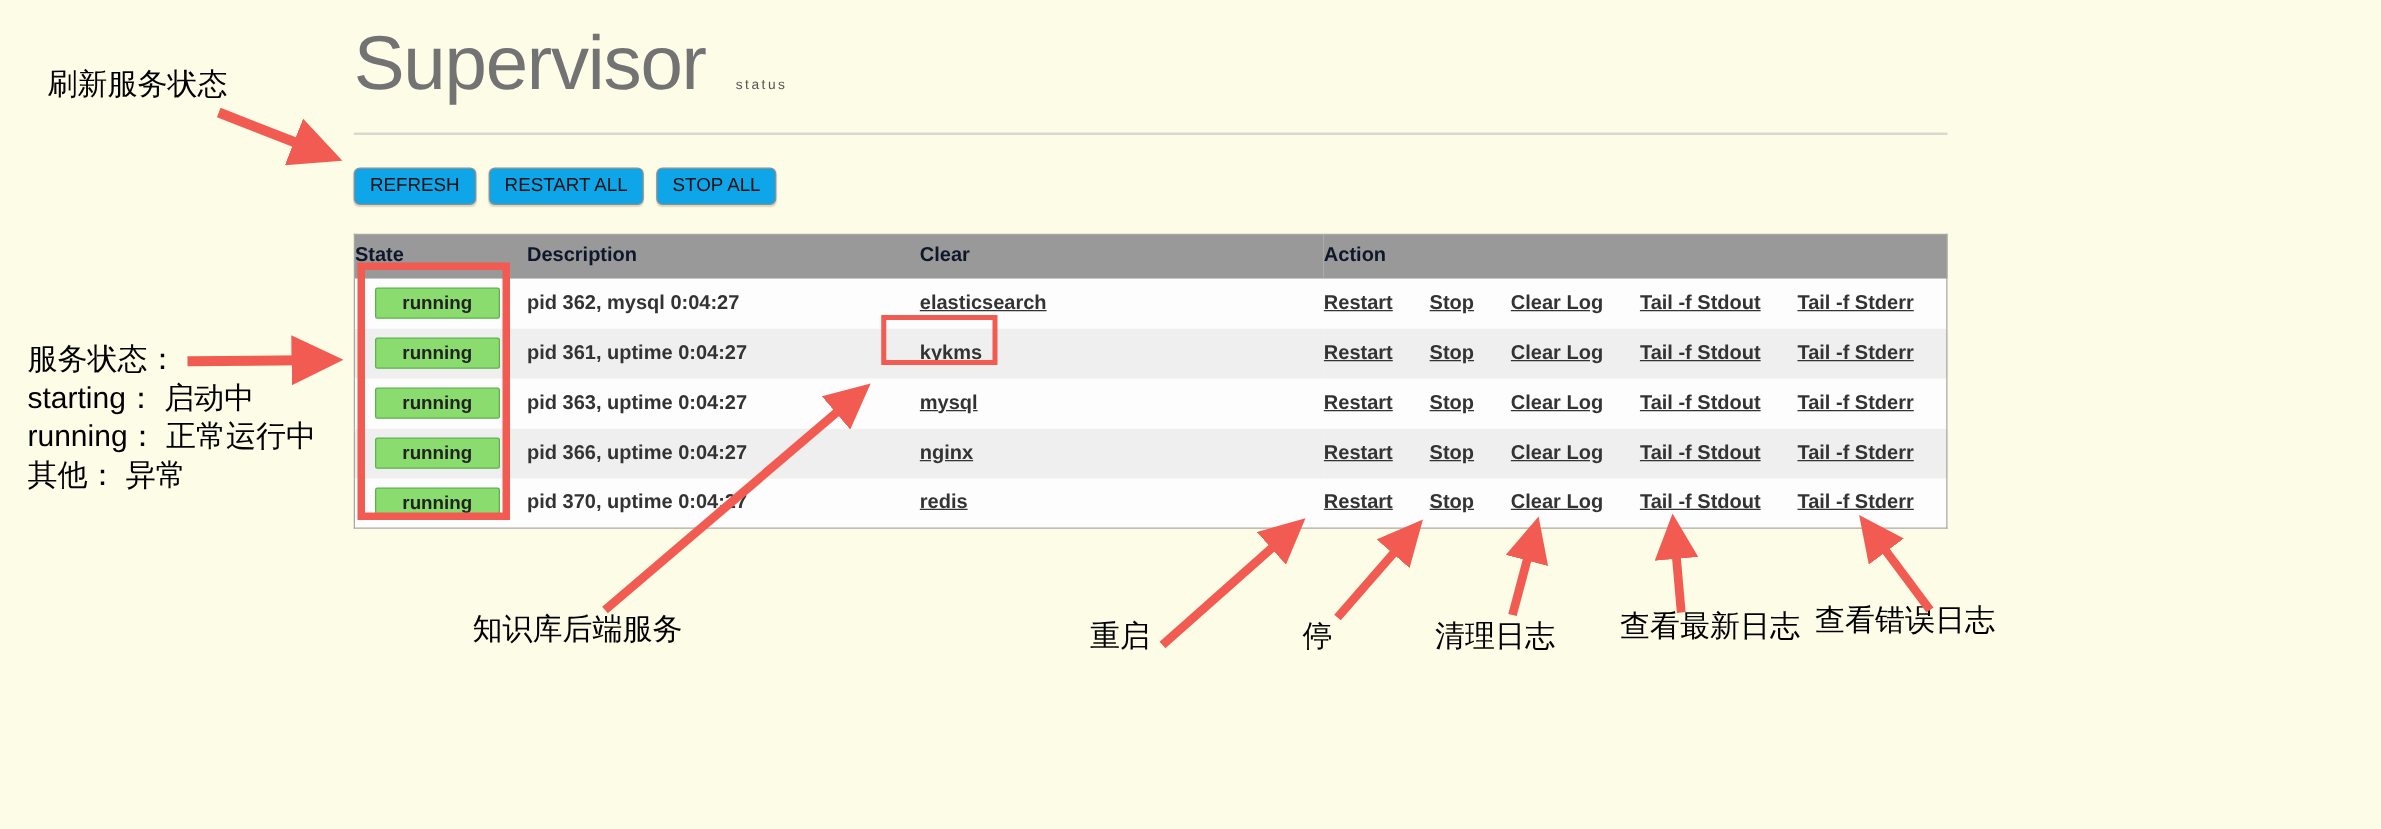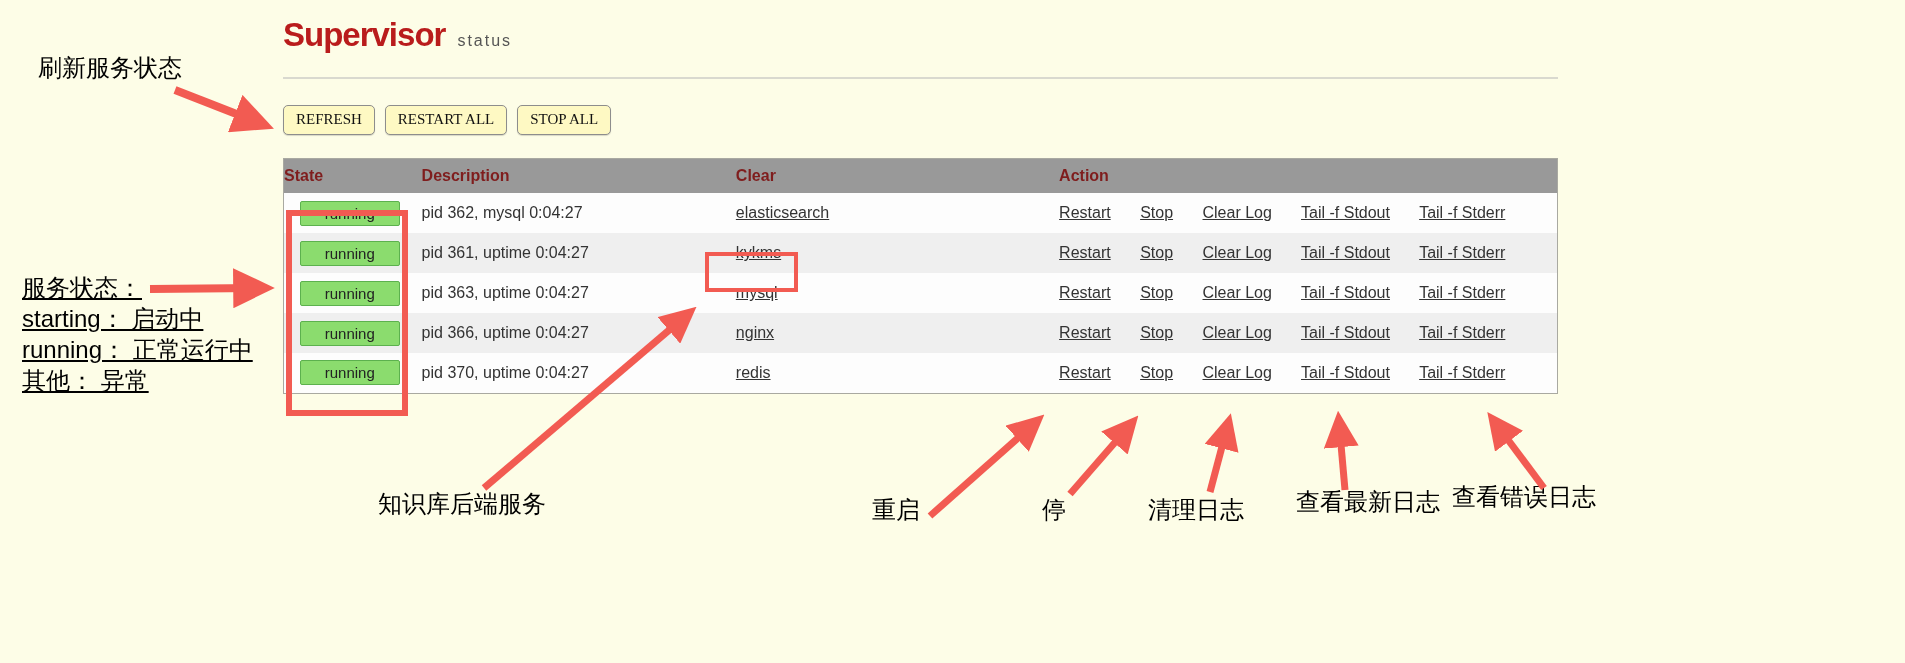--- a/index.html
+++ b/index.html
@@ -16,7 +16,7 @@
   
   .logo-row { padding-top:18px; display:flex; align-items:baseline; }
   .logo-main {
-    color:#b91c1c; font-size:33px; font-weight:bold; letter-spacing:-1px;
+    color:#737373; font-size:61px; font-weight:normal; letter-spacing:-1px;
     line-height:1.05;
   }
   .logo-sub { color:#555; font-size:16px; letter-spacing:2px; margin-left:12px; }

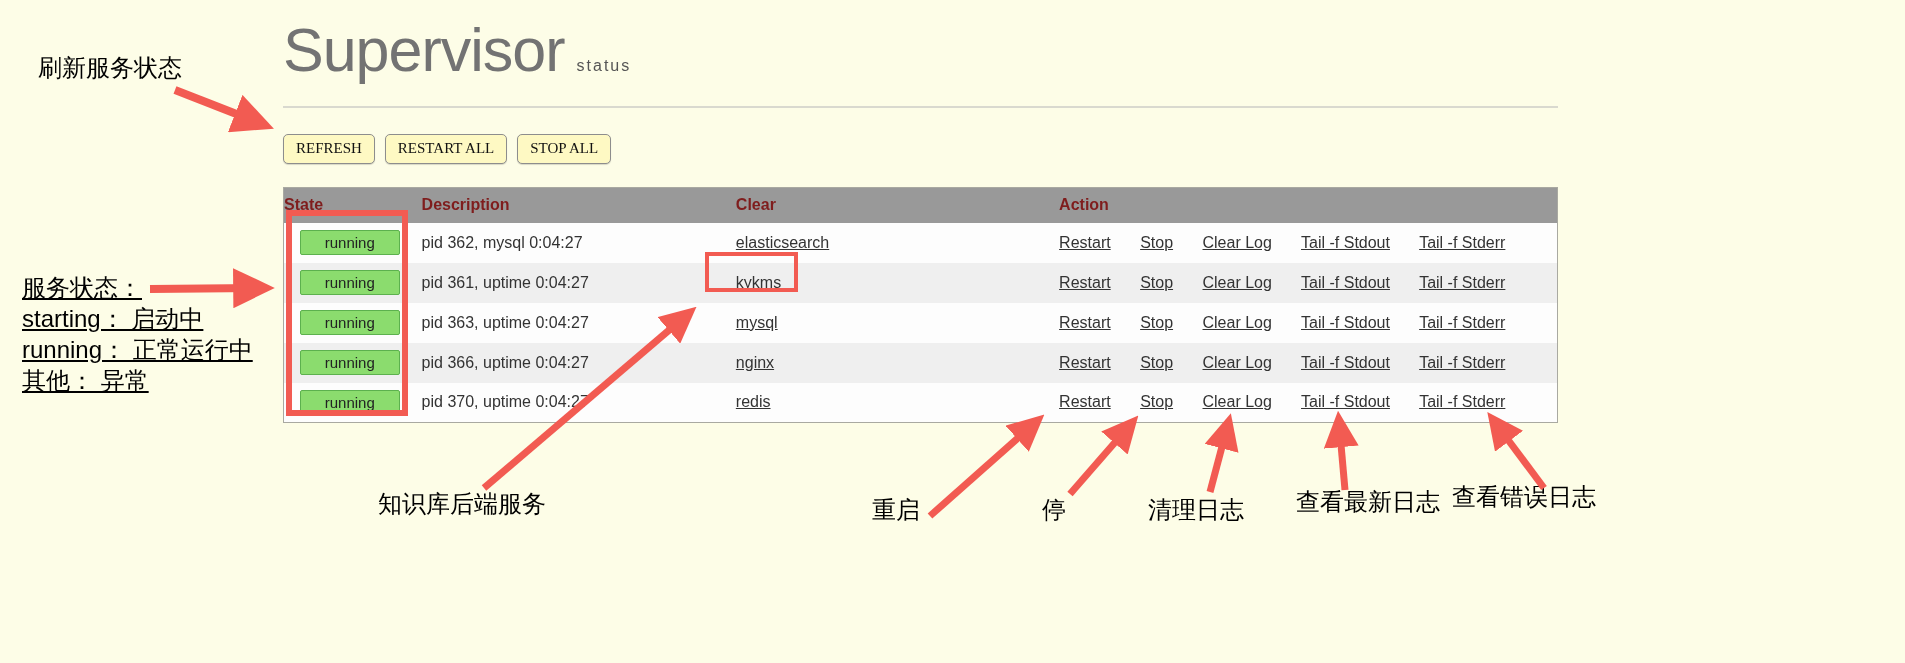--- a/index.html
+++ b/index.html
@@ -19,7 +19,7 @@
     color:#737373; font-size:61px; font-weight:normal; letter-spacing:-1px;
     line-height:1.05;
   }
-  .logo-sub { color:#555; font-size:16px; letter-spacing:2px; margin-left:12px; }
+  .logo-sub { color:#555; font-size:11px; letter-spacing:2px; margin-left:24px; }
   .rule { border:none; border-top:2px solid #d9d9cf; margin-top:24px; }
 
   

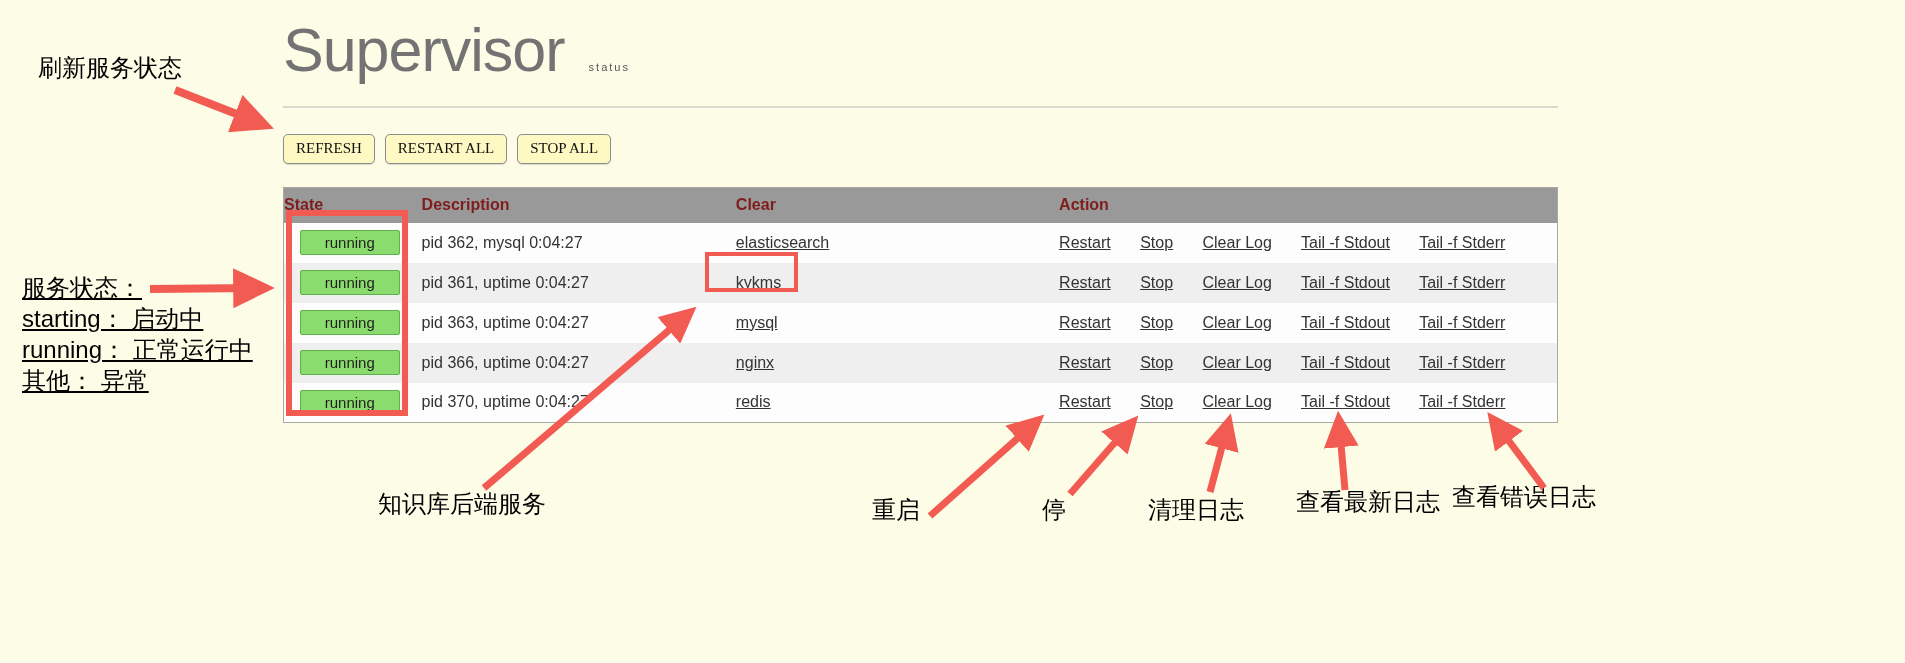--- a/index.html
+++ b/index.html
@@ -25,9 +25,9 @@
   
   .toolbar { margin-top:26px; display:flex; gap:10px; }
   .btn {
-    font-family:Liberation Serif, serif;
+    font-family:Liberation Sans, sans-serif;
     font-size:15px; color:#111;
-    background:#fef9c3;
+    background:#0ea5e9;
     border:1px solid #8d8d8d; border-radius:5px;
     padding:5px 12px 6px 12px;
     box-shadow:0 1px 1px rgba(0,0,0,.15);

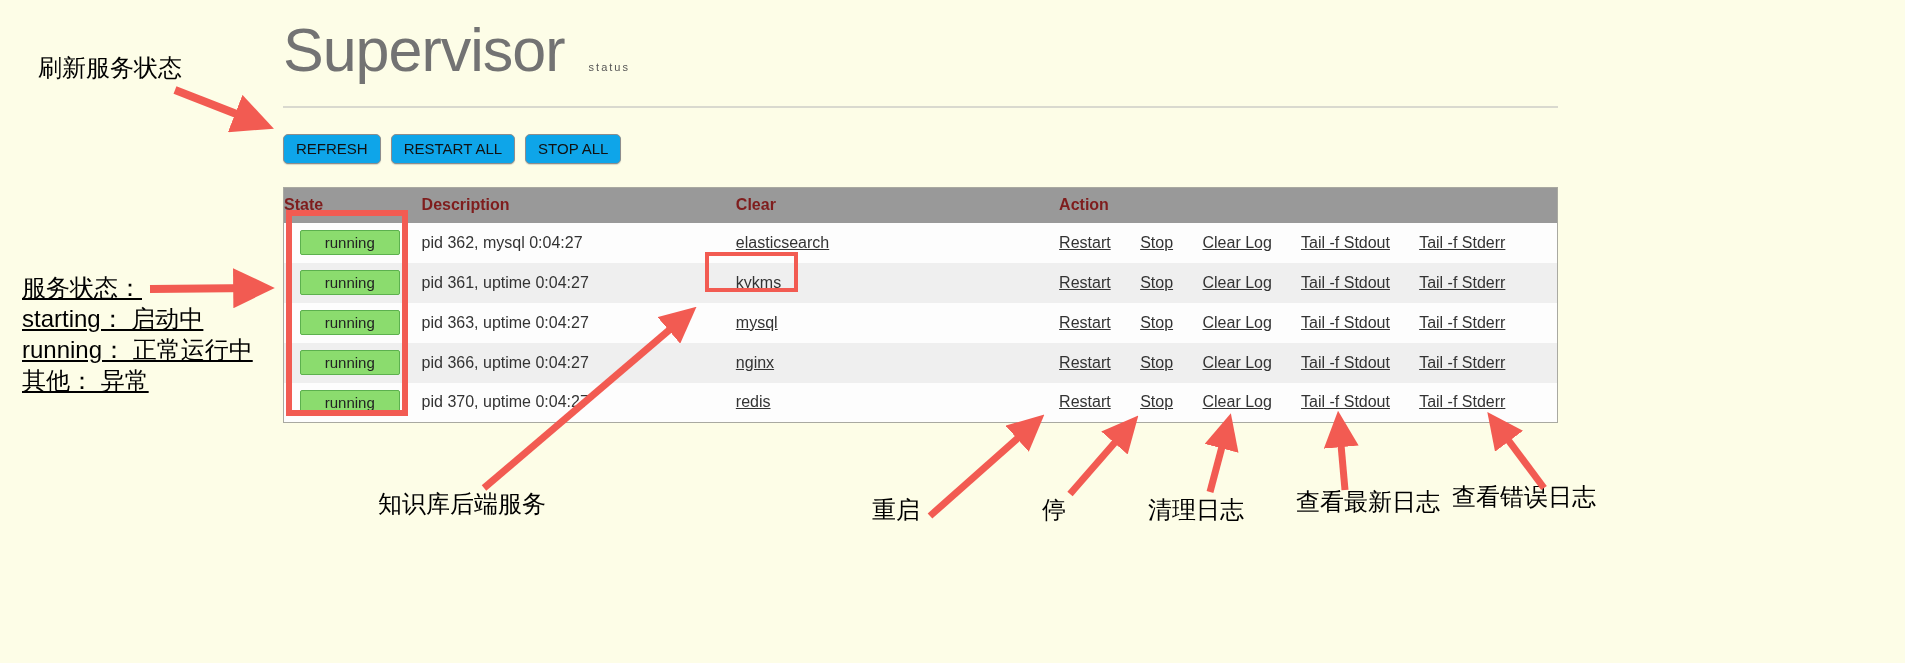--- a/index.html
+++ b/index.html
@@ -42,7 +42,7 @@
     font-size:16px;
   }
   table.proc th {
-    background:#999999; color:#7f1d1d; font-weight:bold;
+    background:#999999; color:#0f172a; font-weight:bold;
     height:35px; text-align:left; font-size:16px;
   }
   table.proc td { height:40px; background:#fdfdfd; }

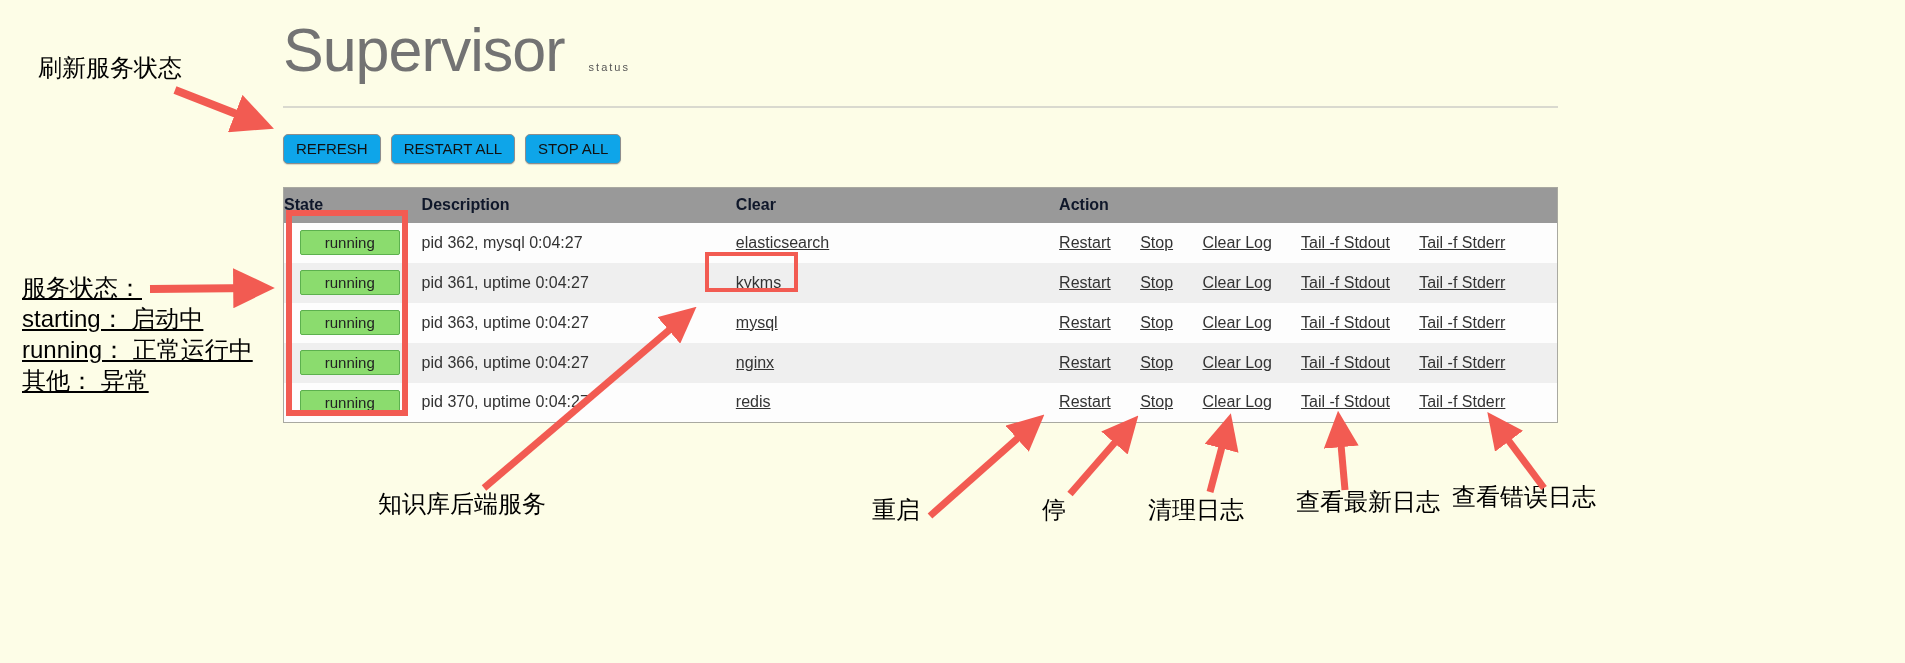--- a/index.html
+++ b/index.html
@@ -45,7 +45,7 @@
     background:#999999; color:#0f172a; font-weight:bold;
     height:35px; text-align:left; font-size:16px;
   }
-  table.proc td { height:40px; background:#fdfdfd; }
+  table.proc td { height:40px; background:#fdfdfd;font-weight:bold; }
   table.proc tr.shade td { background:#efefef; }
   .col-state  { width:132px; text-align:center; }
   th.col-state { text-align:center; }

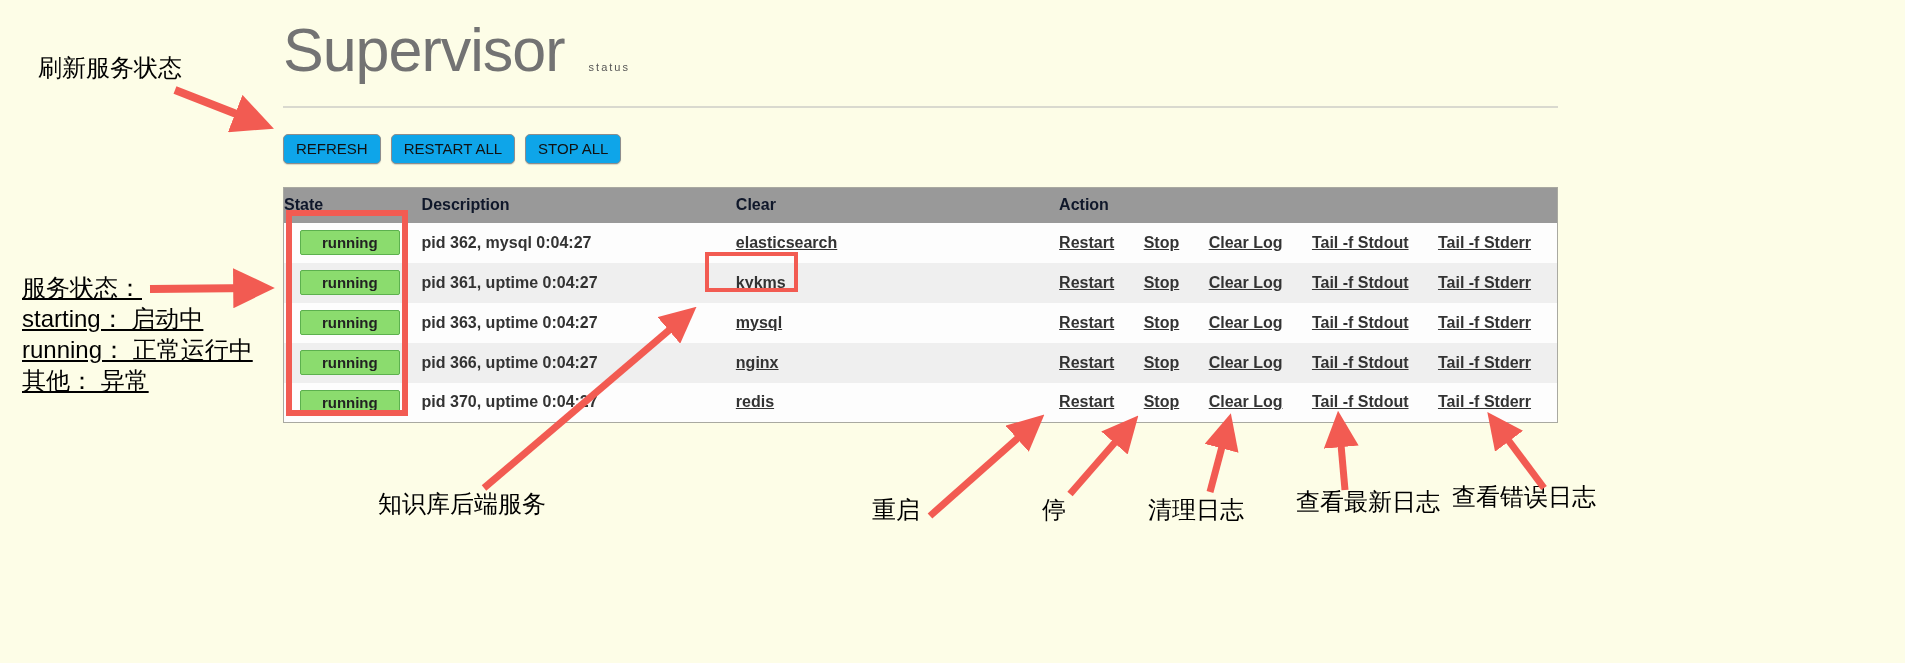--- a/index.html
+++ b/index.html
@@ -66,7 +66,7 @@
     position:absolute; color:#000000; font-size:24px; line-height:1.3;
     white-space:nowrap;
   }
-  .legend div { line-height:31px;text-decoration:underline; }
+  .legend div { line-height:31px; }
   .ann-rect { position:absolute; border-style:solid; border-color:#f25b52; }
   #state-rect { left:286px; top:210px; width:122px; height:206px; border-width:6px; }
   #kykms-rect { left:705px; top:252px; width:93px;  height:40px;  border-width:4px; }

